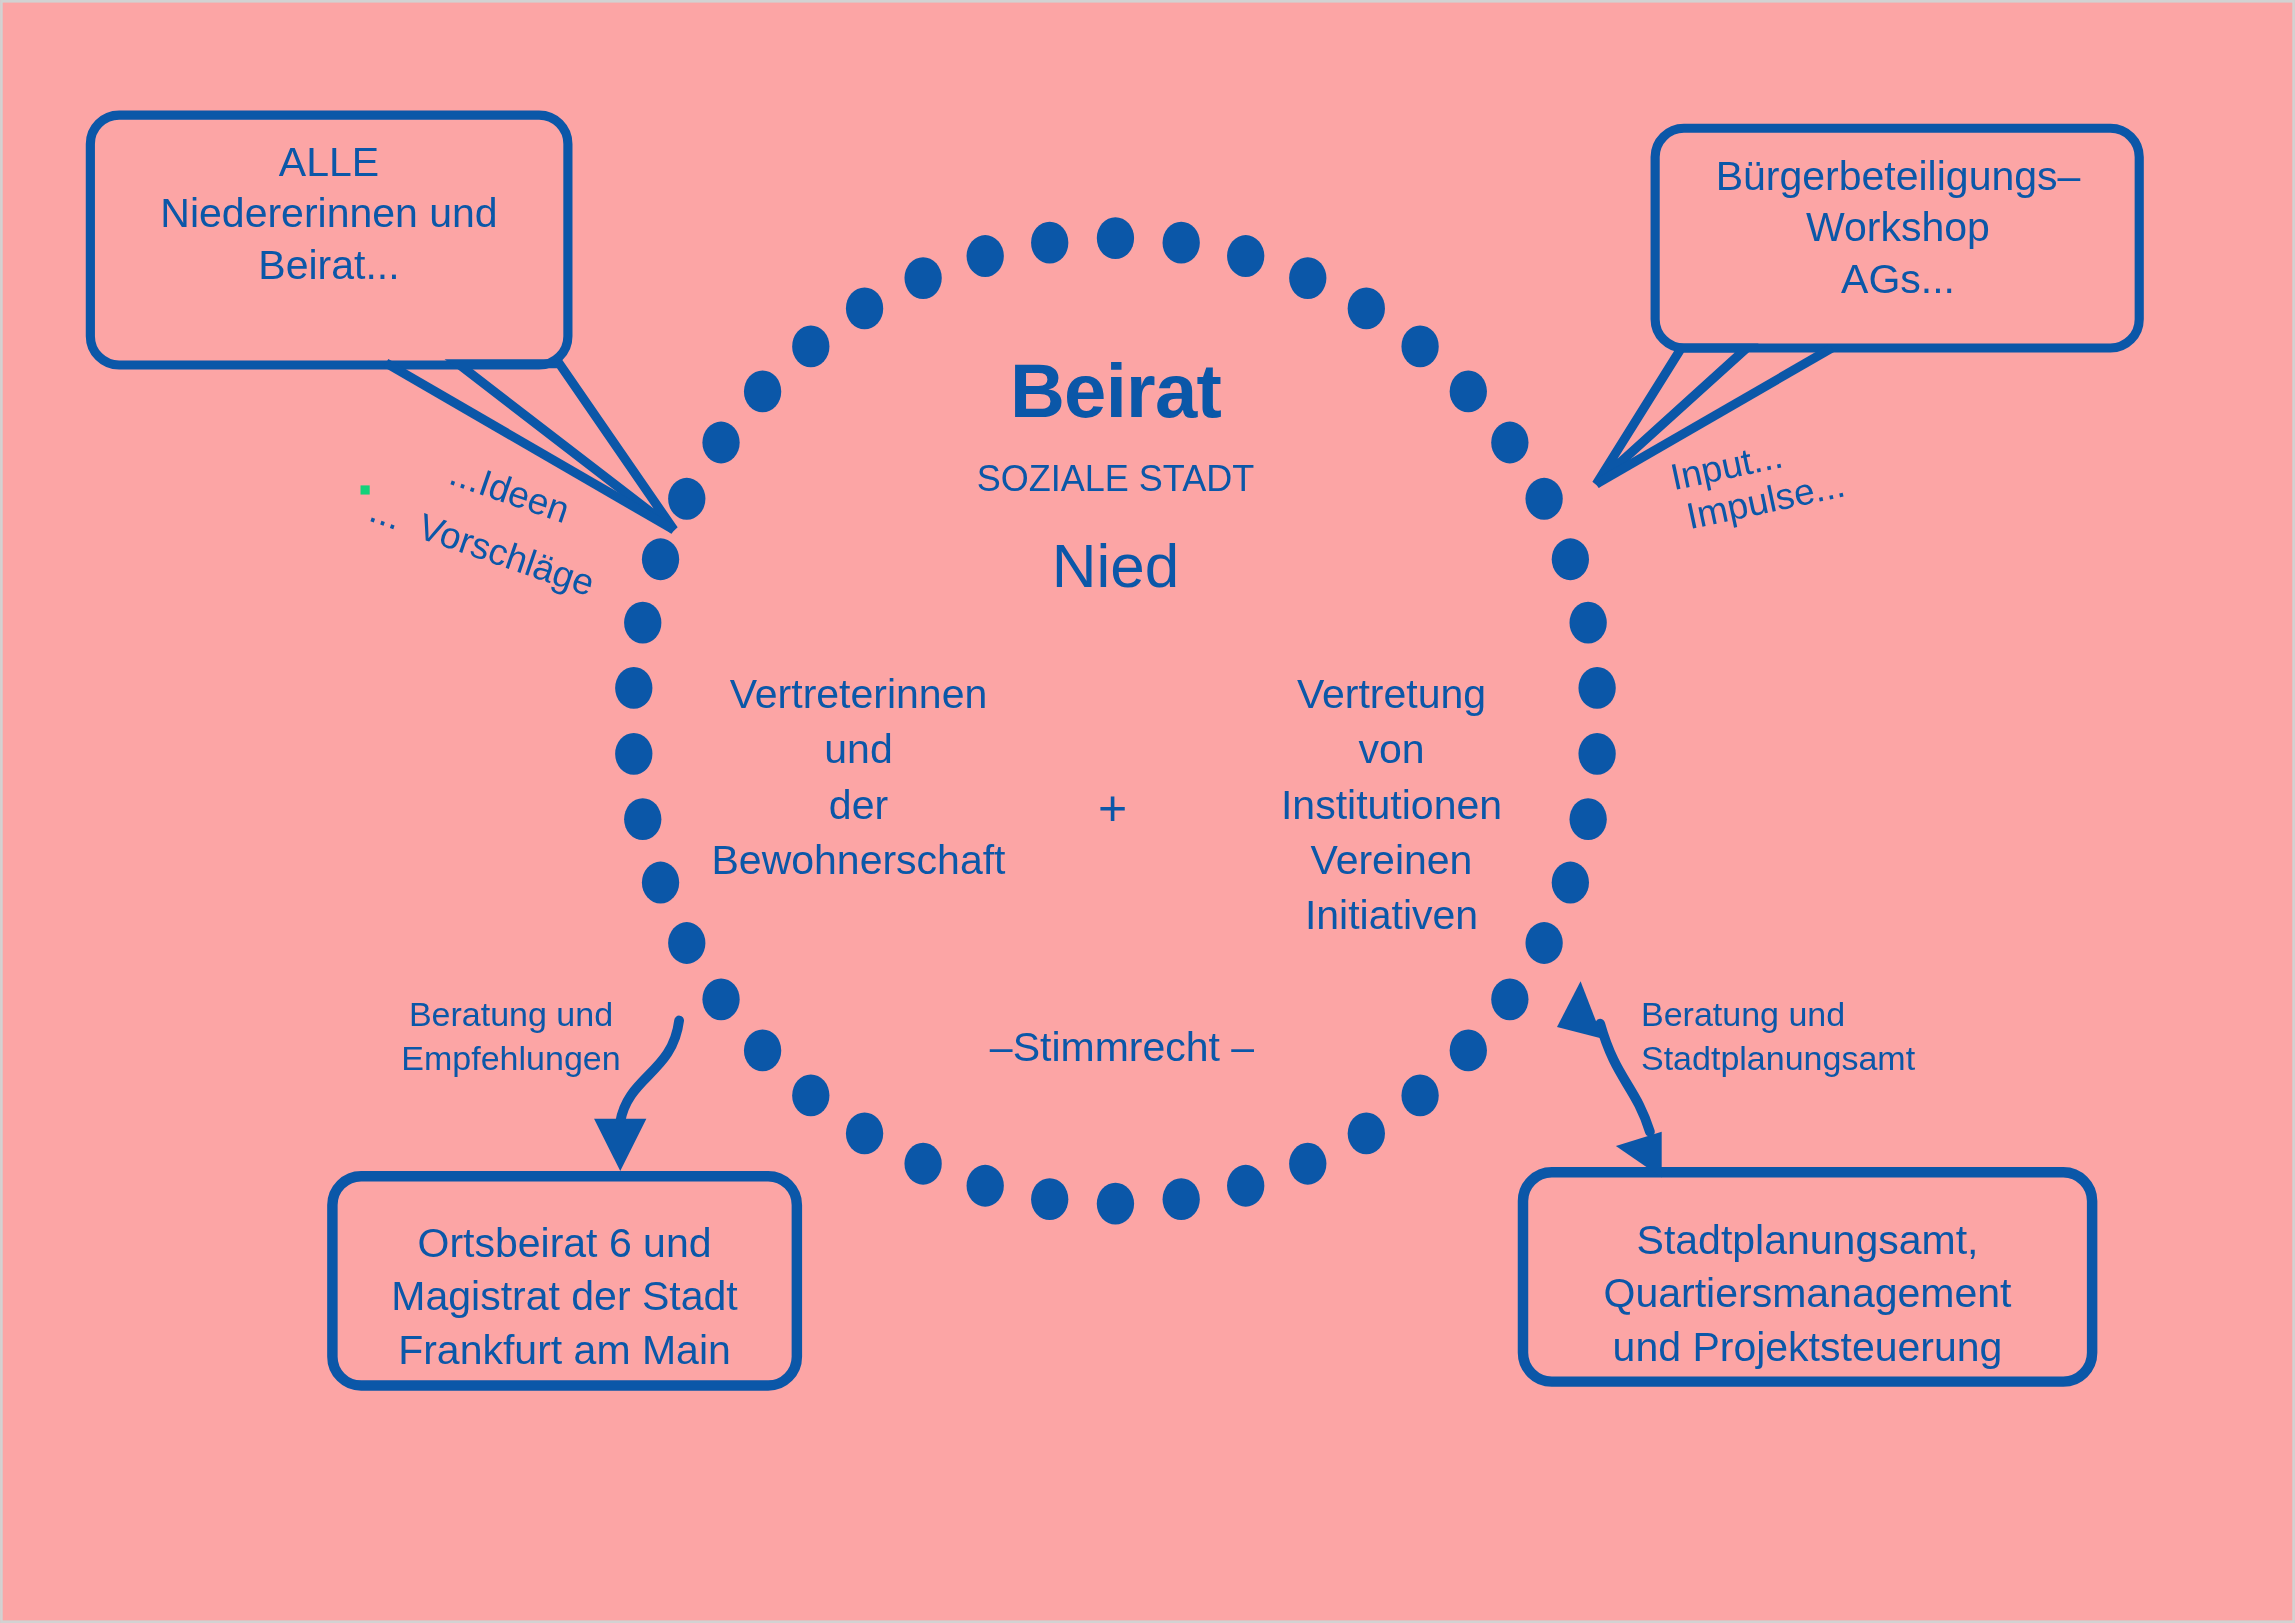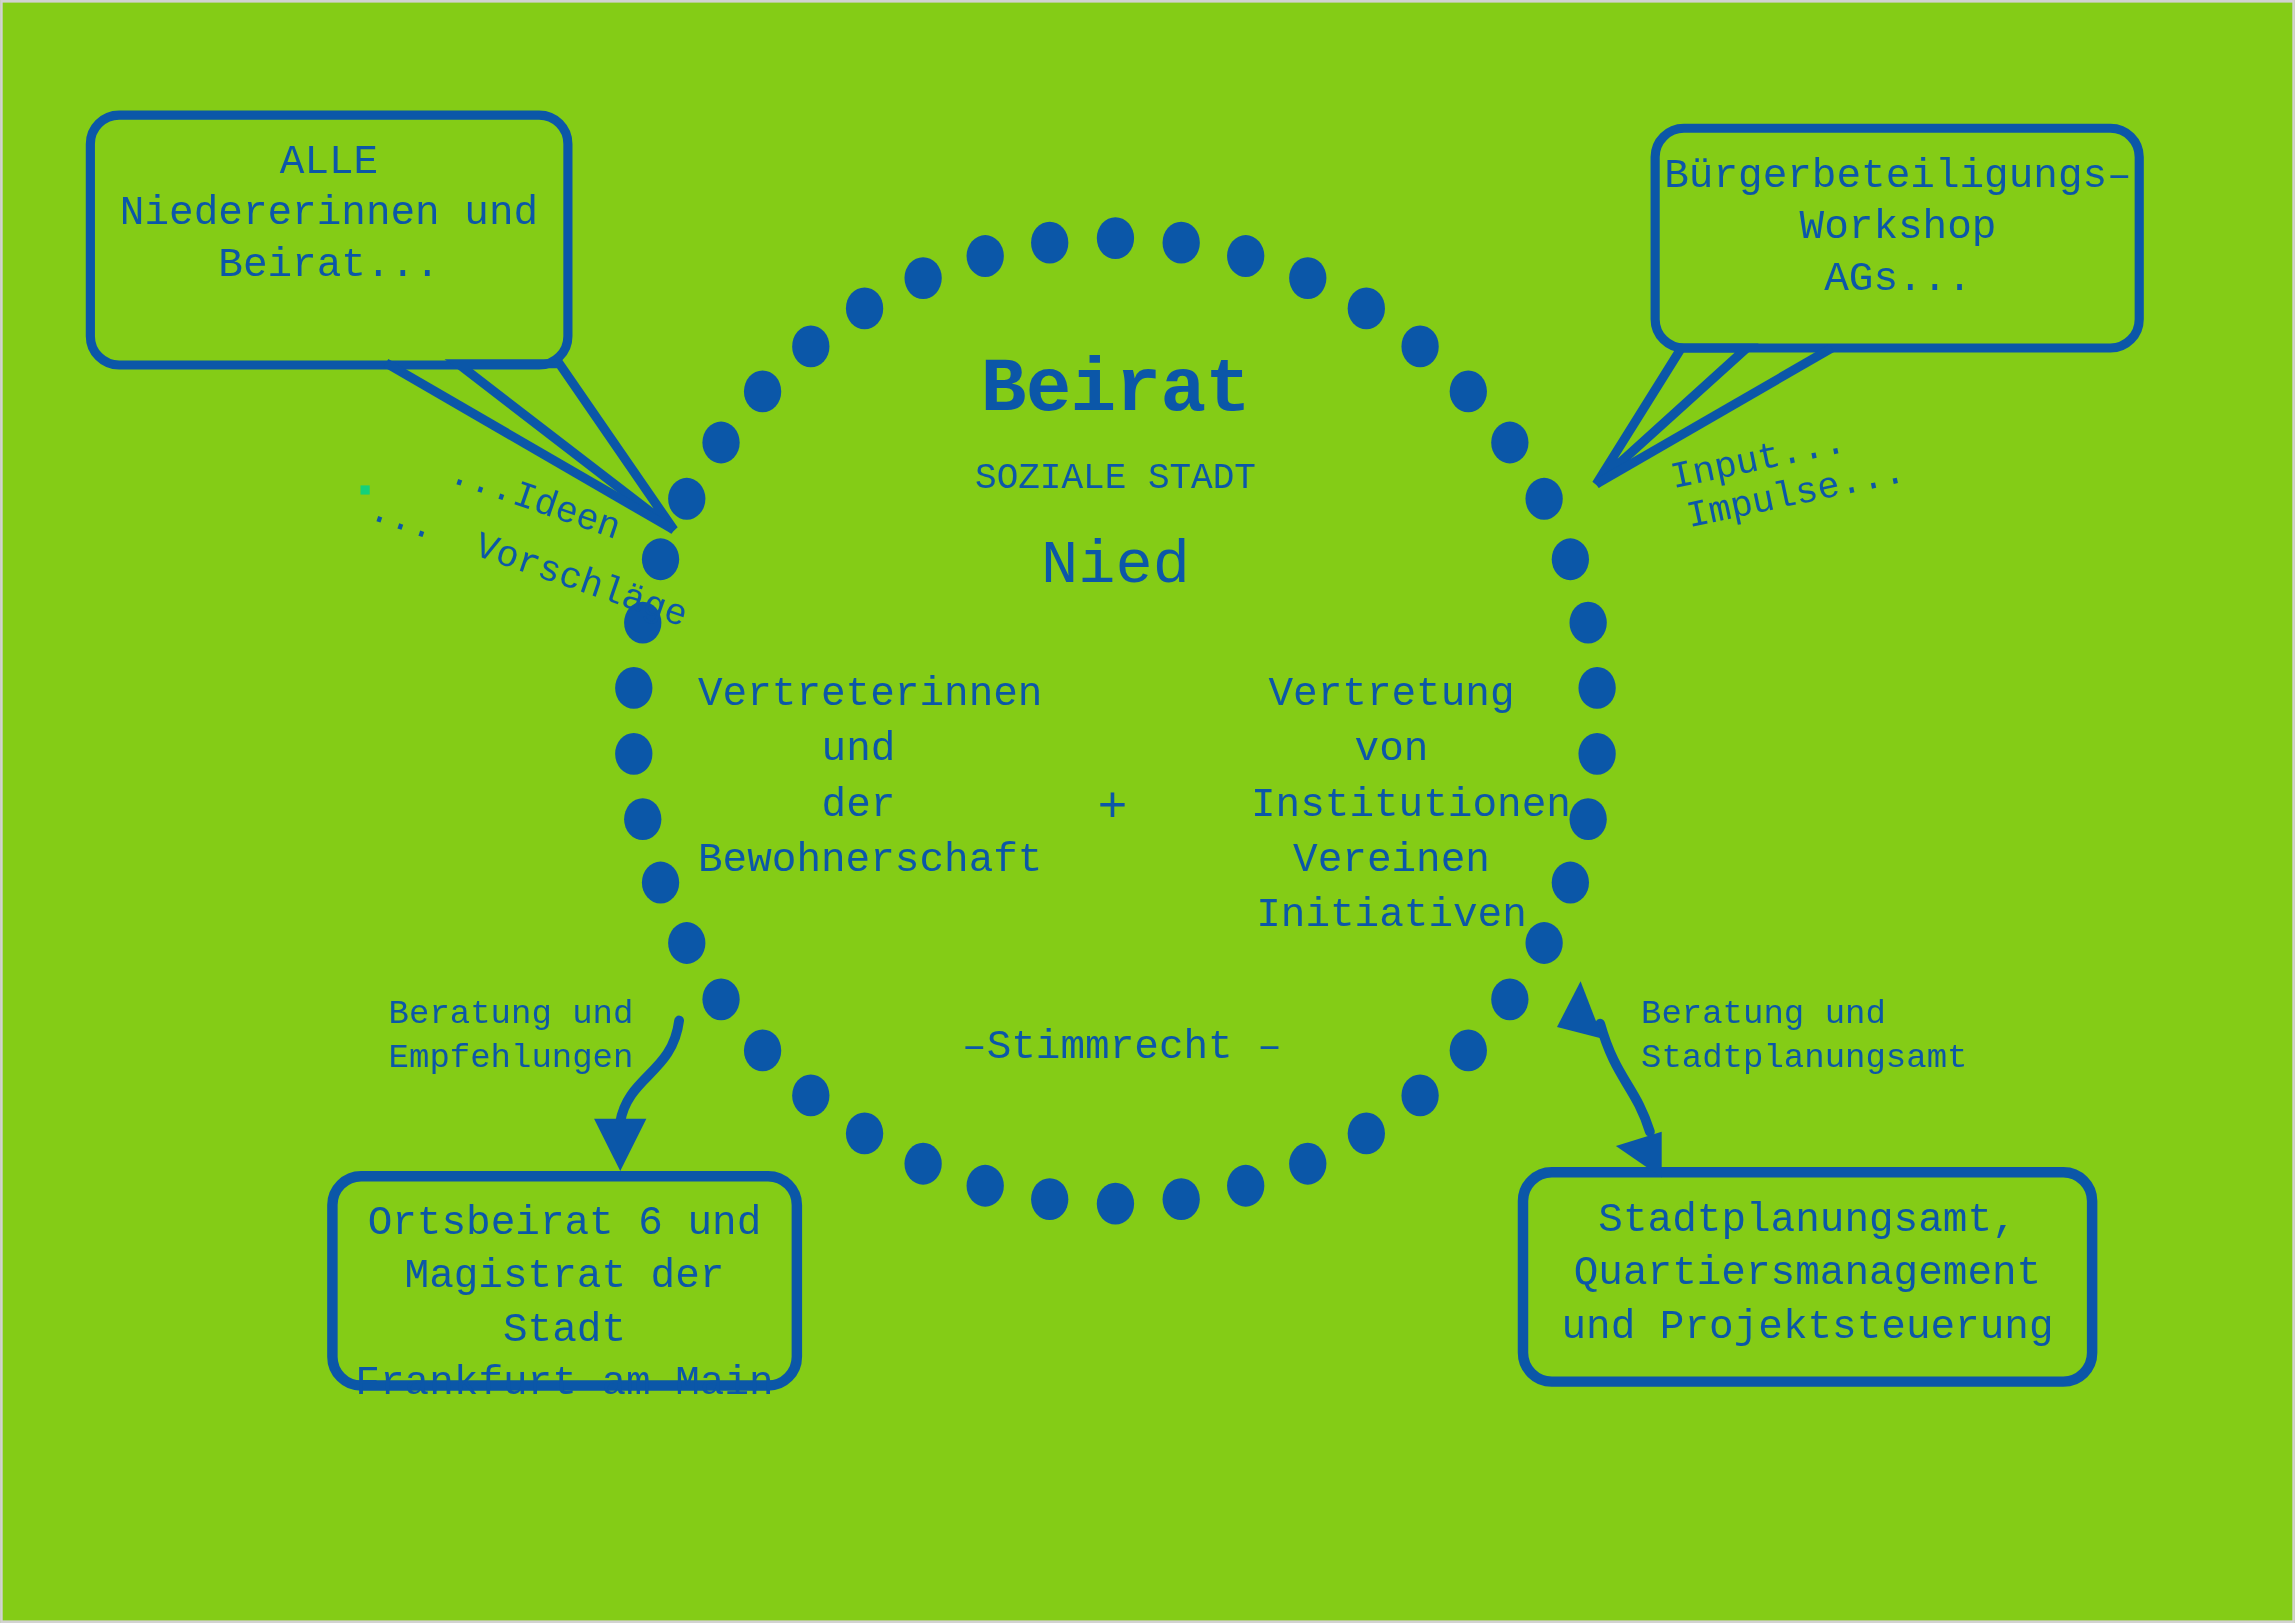--- a/index.html
+++ b/index.html
@@ -11,9 +11,9 @@
     position: relative;
     width: 2295px;
     height: 1623px;
-    background: #84cc16;
+    background: #fca5a5;
     overflow: hidden;
-    font-family: Liberation Mono, monospace;
+    font-family: Liberation Sans, sans-serif;
     color: #0b57a8;
   }
   #vector-layer {

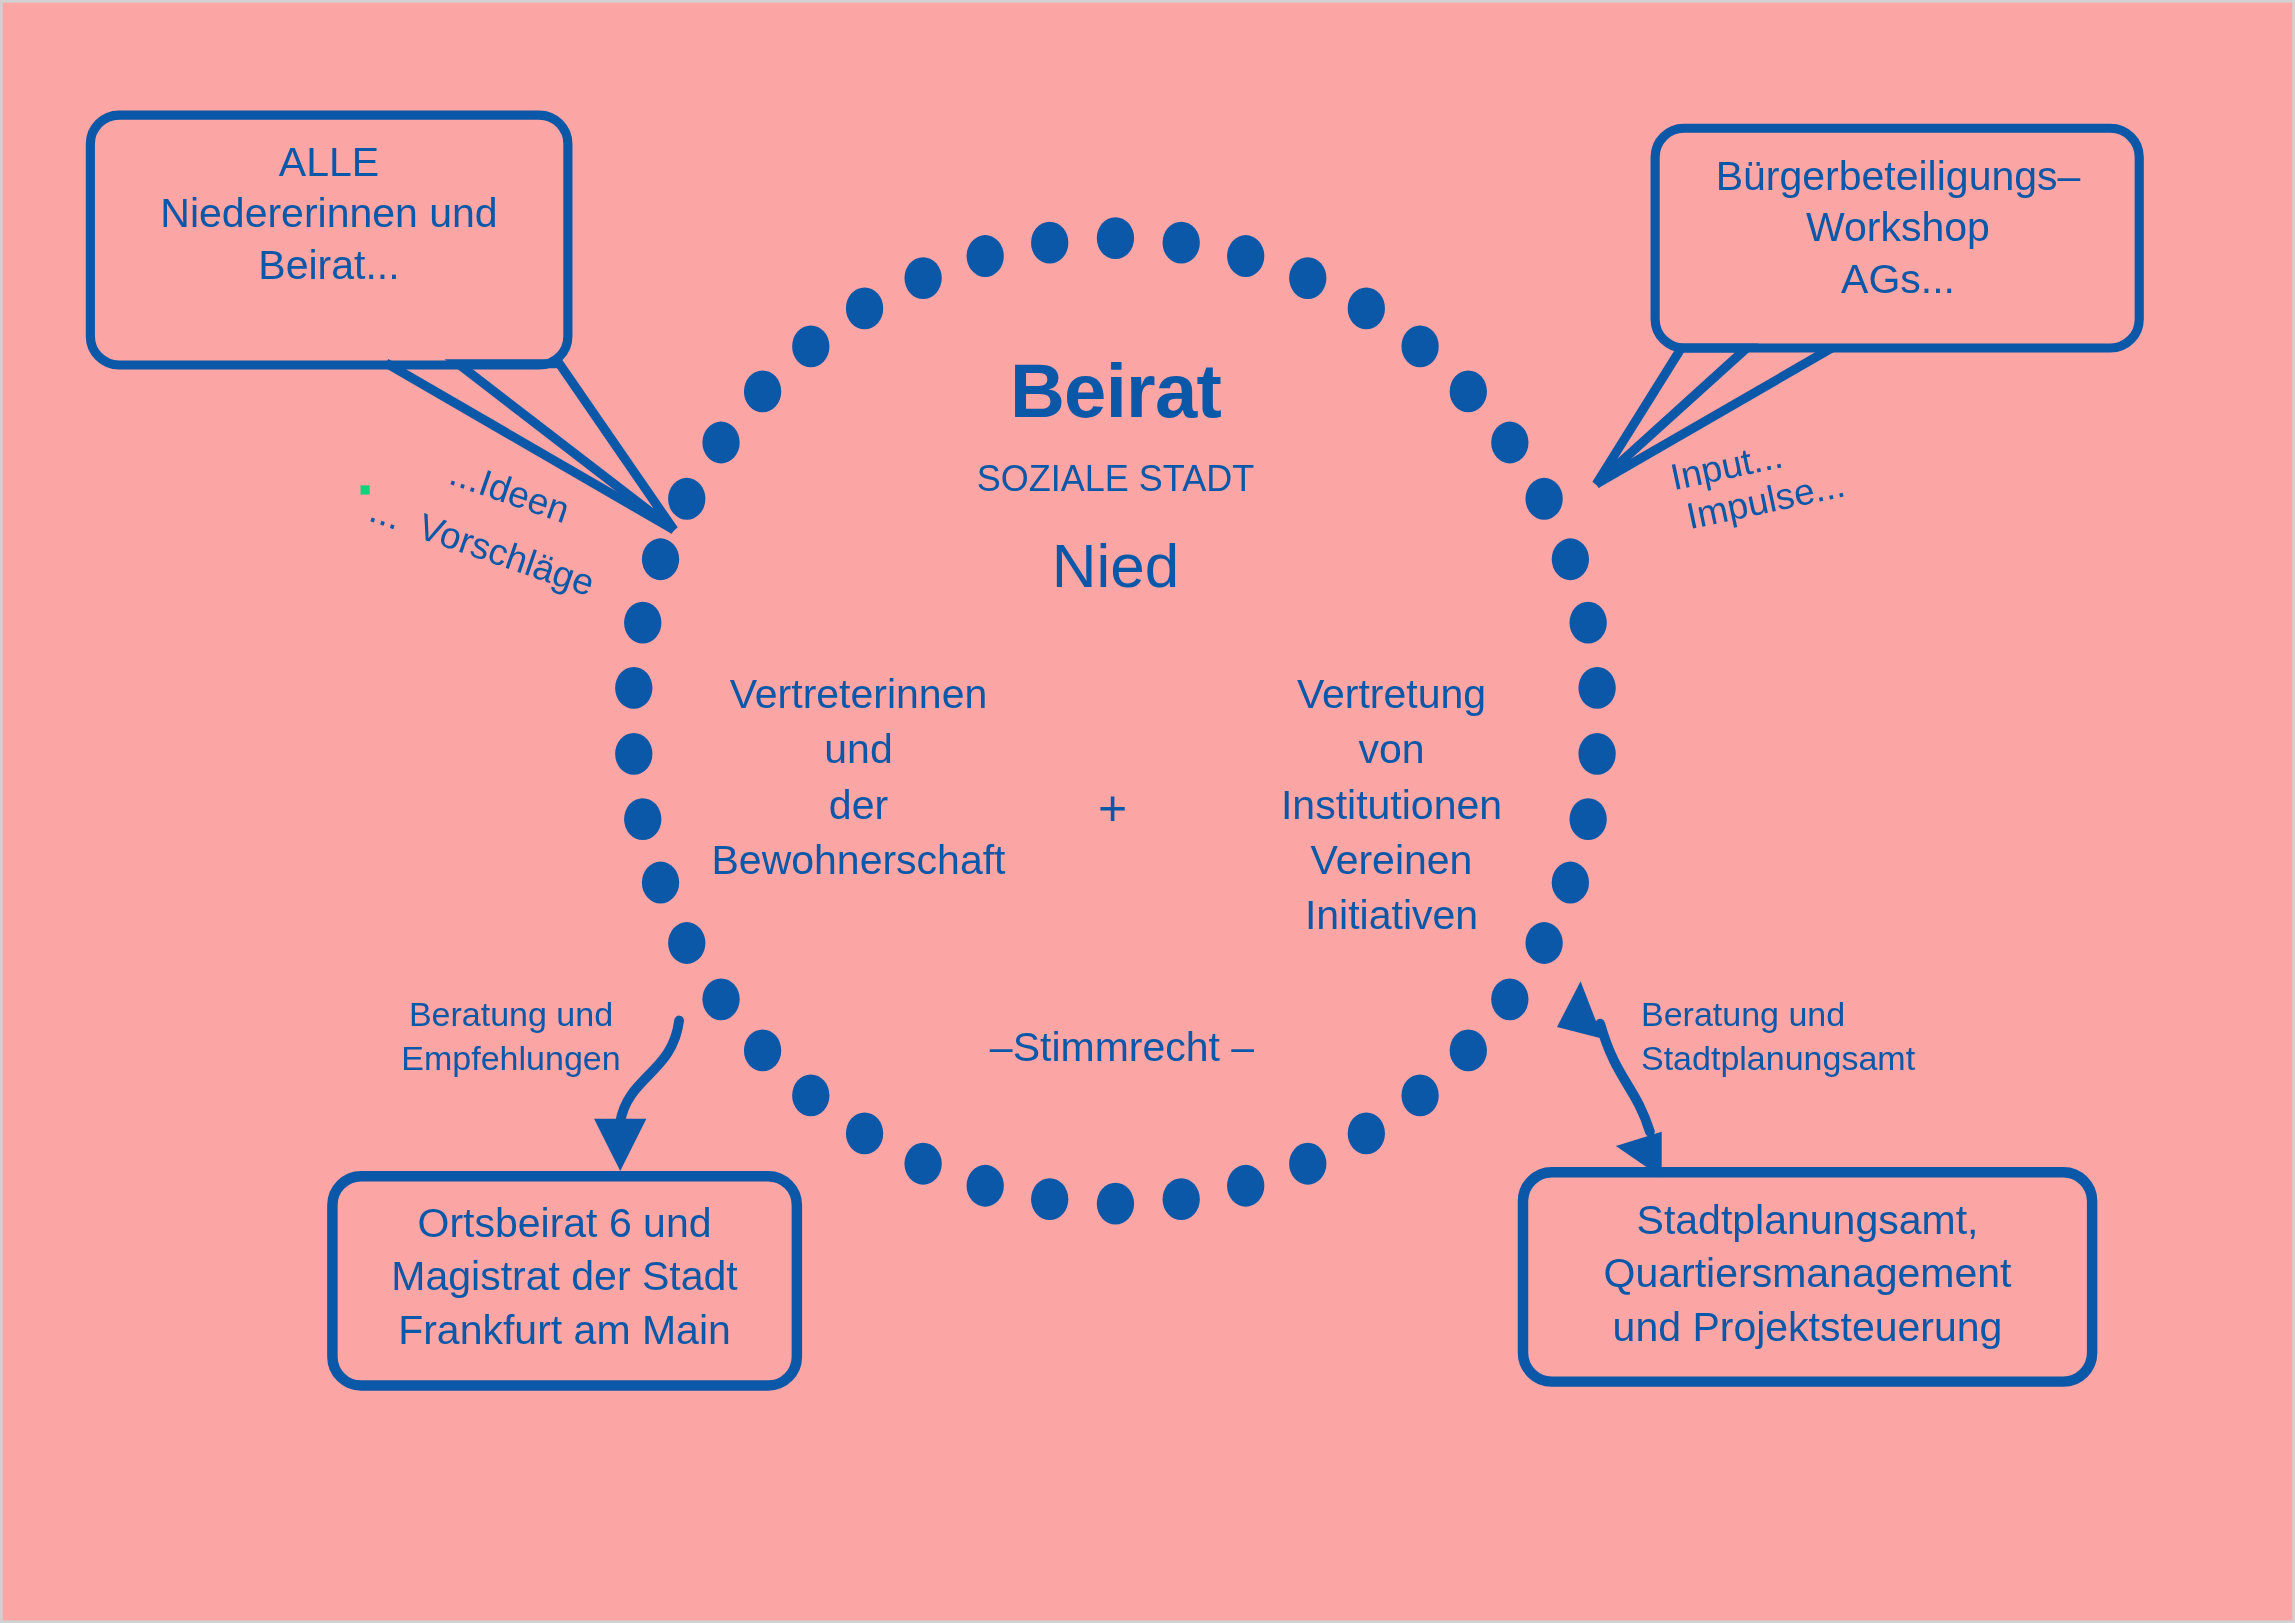--- a/index.html
+++ b/index.html
@@ -99,6 +99,7 @@
     text-align: center;
     font-size: 41px;
     line-height: 1.3;
+    margin-top: 20px;
   }
 </style>
 </head>

